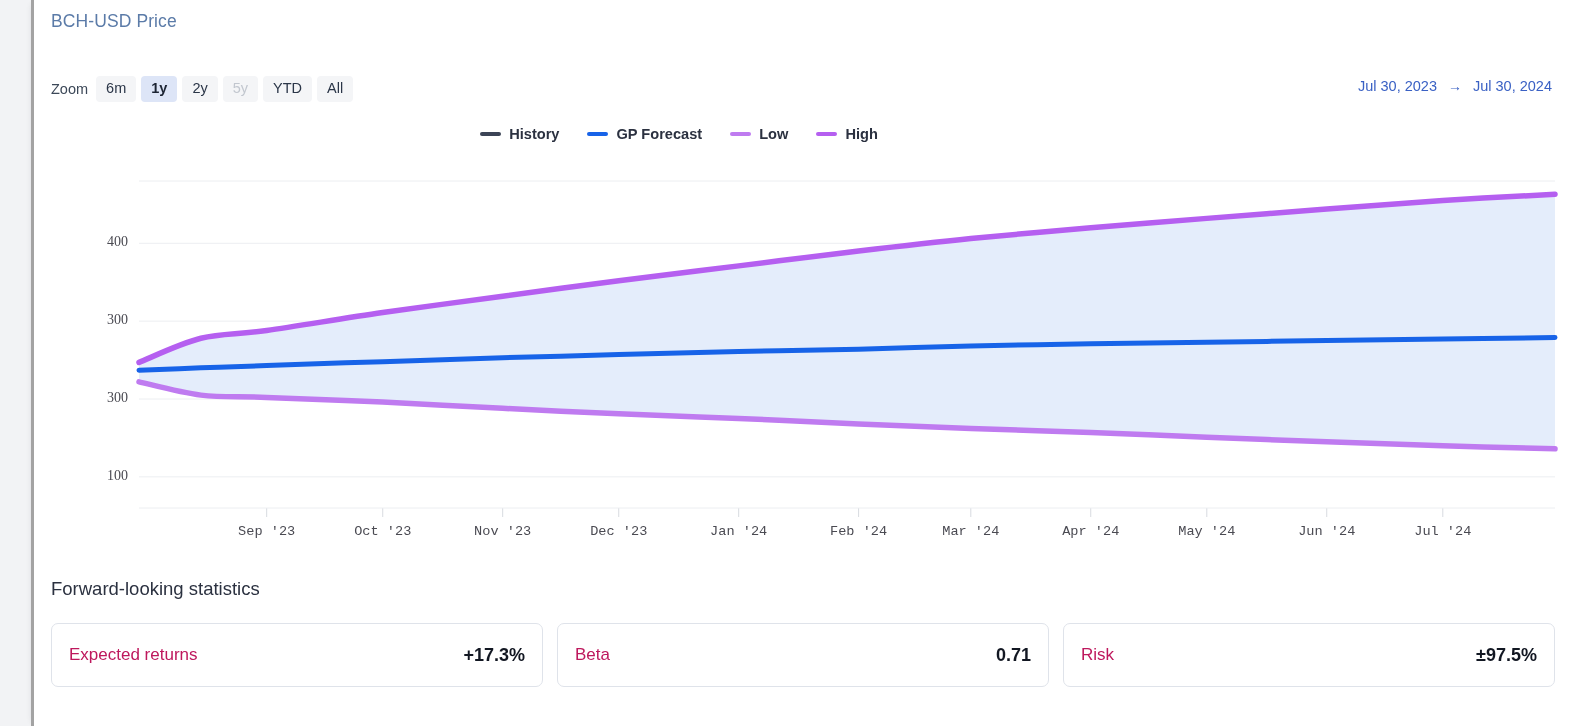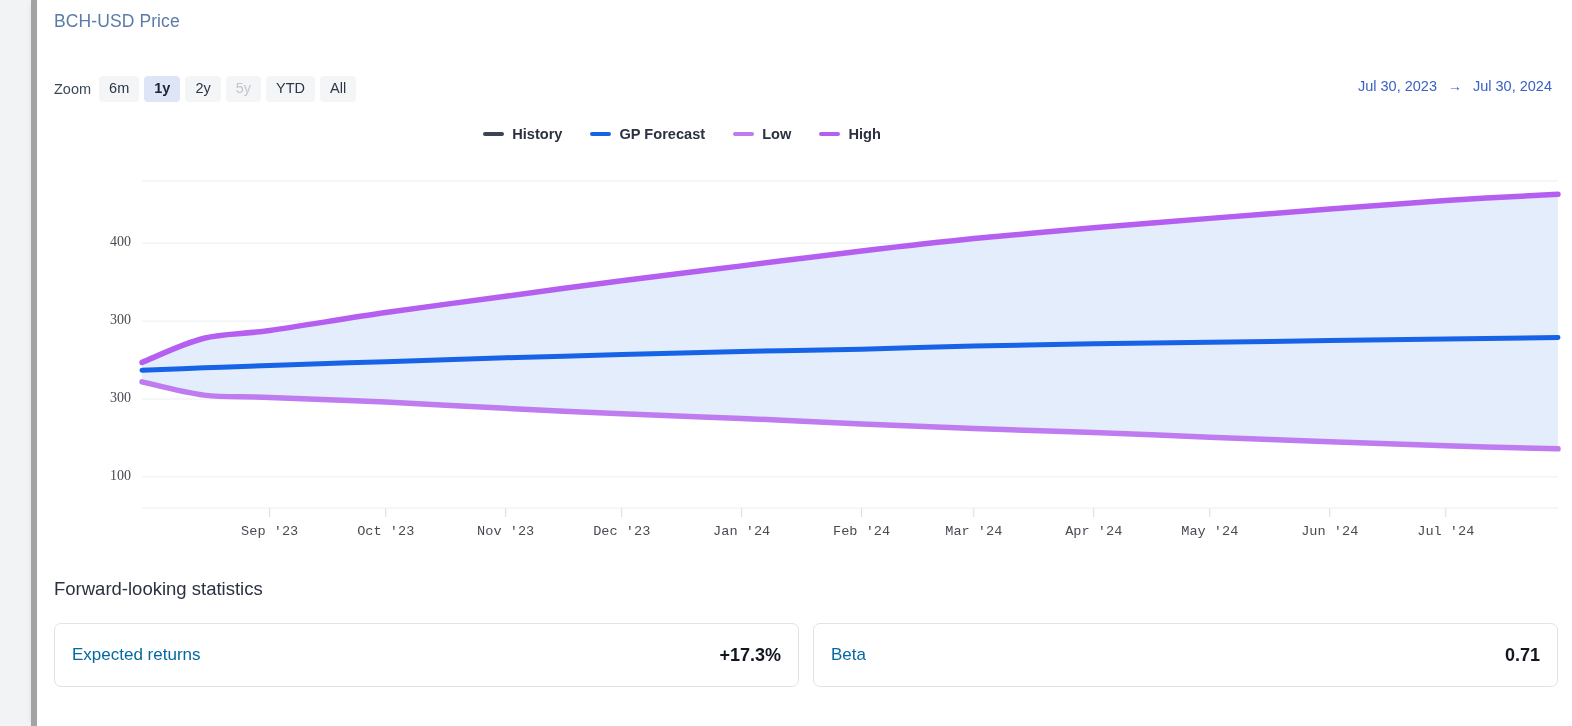--- a/index.html
+++ b/index.html
@@ -26,7 +26,7 @@
     width: 1541px;
     height: 726px;
     background: #ffffff;
-    border-left: 6px solid #a3a3a3;
+    border-left: 3px solid #a3a3a3;
     box-shadow: -3px 0 6px -4px rgba(20,25,40,.12);
   }
 

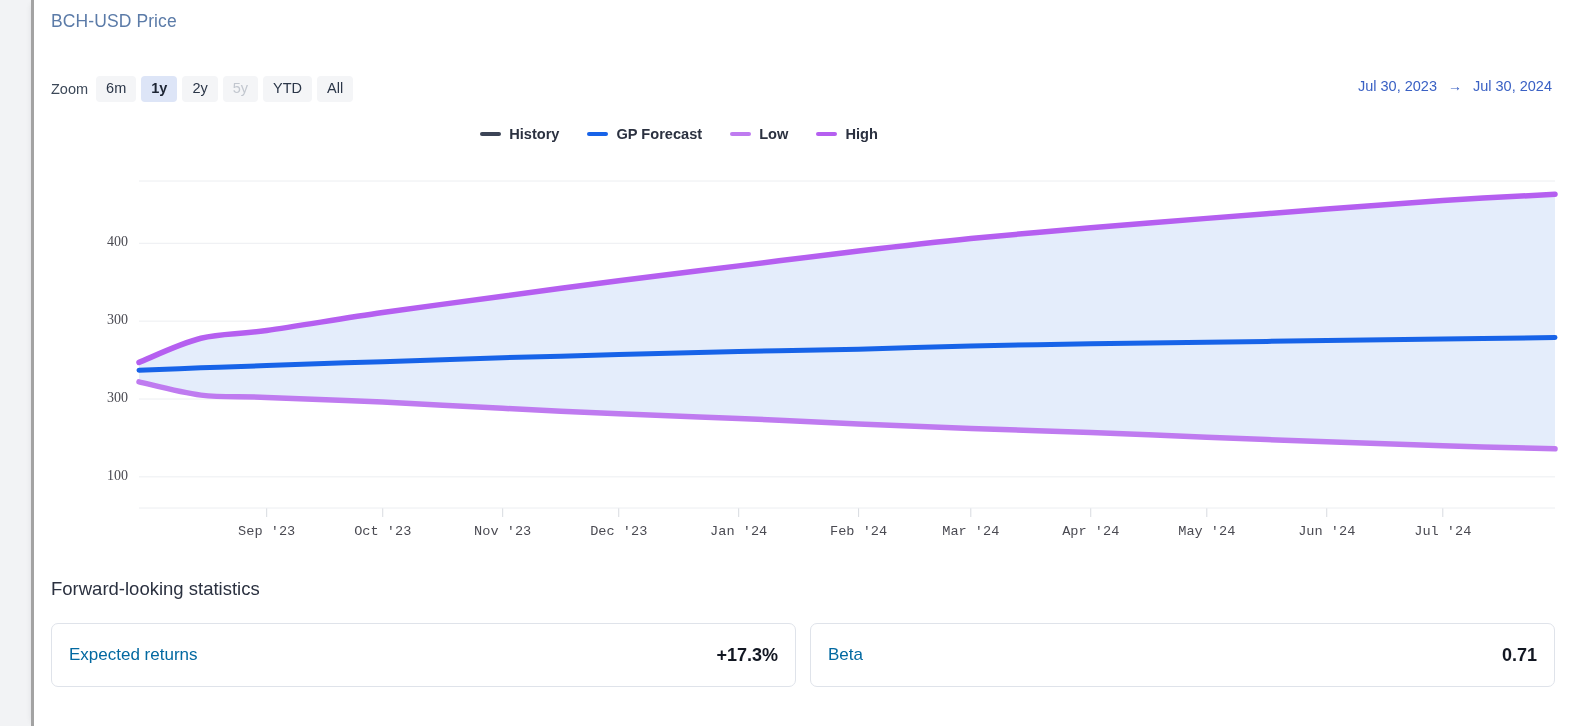--- a/index.html
+++ b/index.html
@@ -177,7 +177,7 @@
   }
   .stat-label {
     font-size: 17px;
-    color: #0369a1;
+    color: #be185d;
     white-space: nowrap;
   }
   .stat-value {

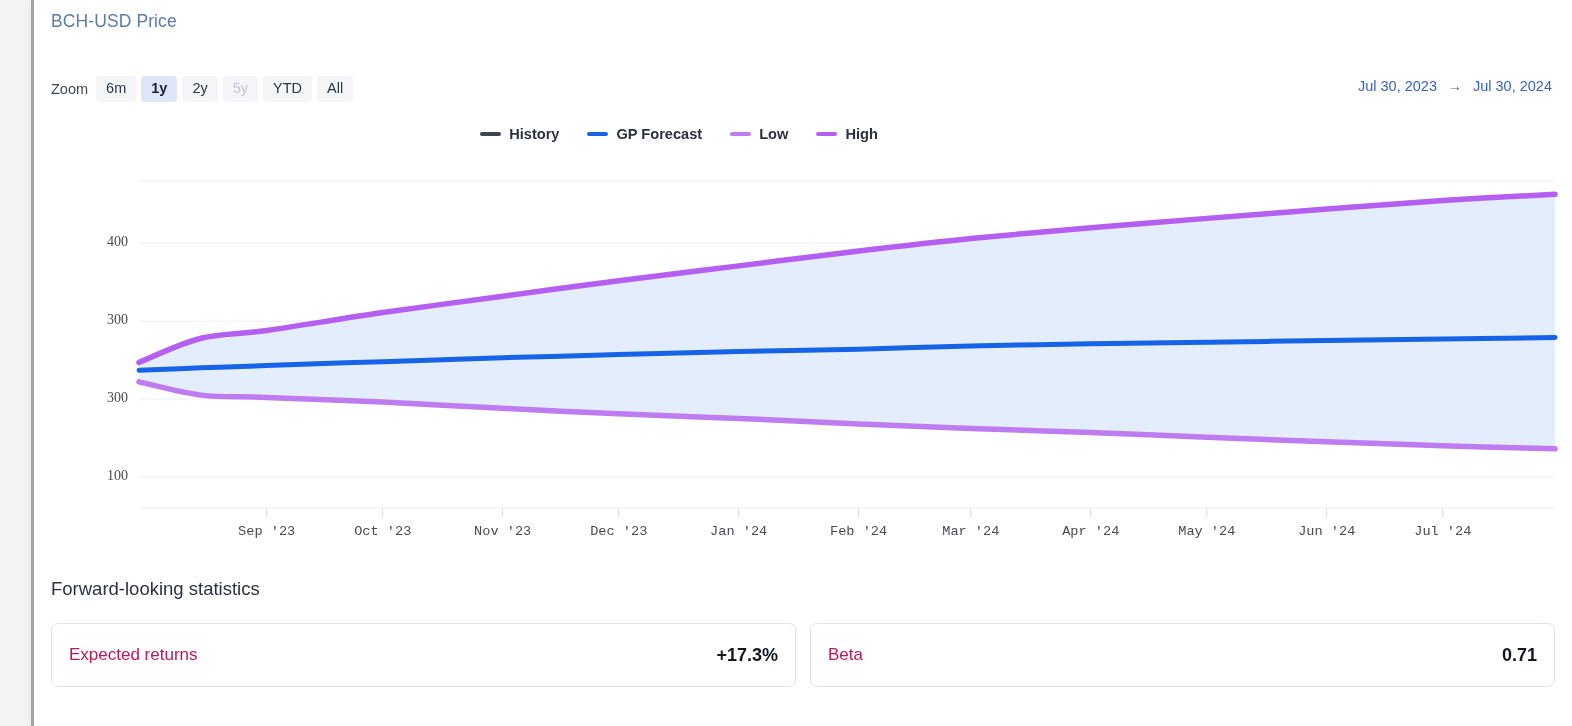--- a/index.html
+++ b/index.html
@@ -289,6 +289,10 @@
         <span class="stat-label">Beta</span>
         <span class="stat-value">0.71</span>
       </div>
+      <div class="stat-card">
+        <span class="stat-label">Risk</span>
+        <span class="stat-value">±97.5%</span>
+      </div>
     </div>
 
   </div>

